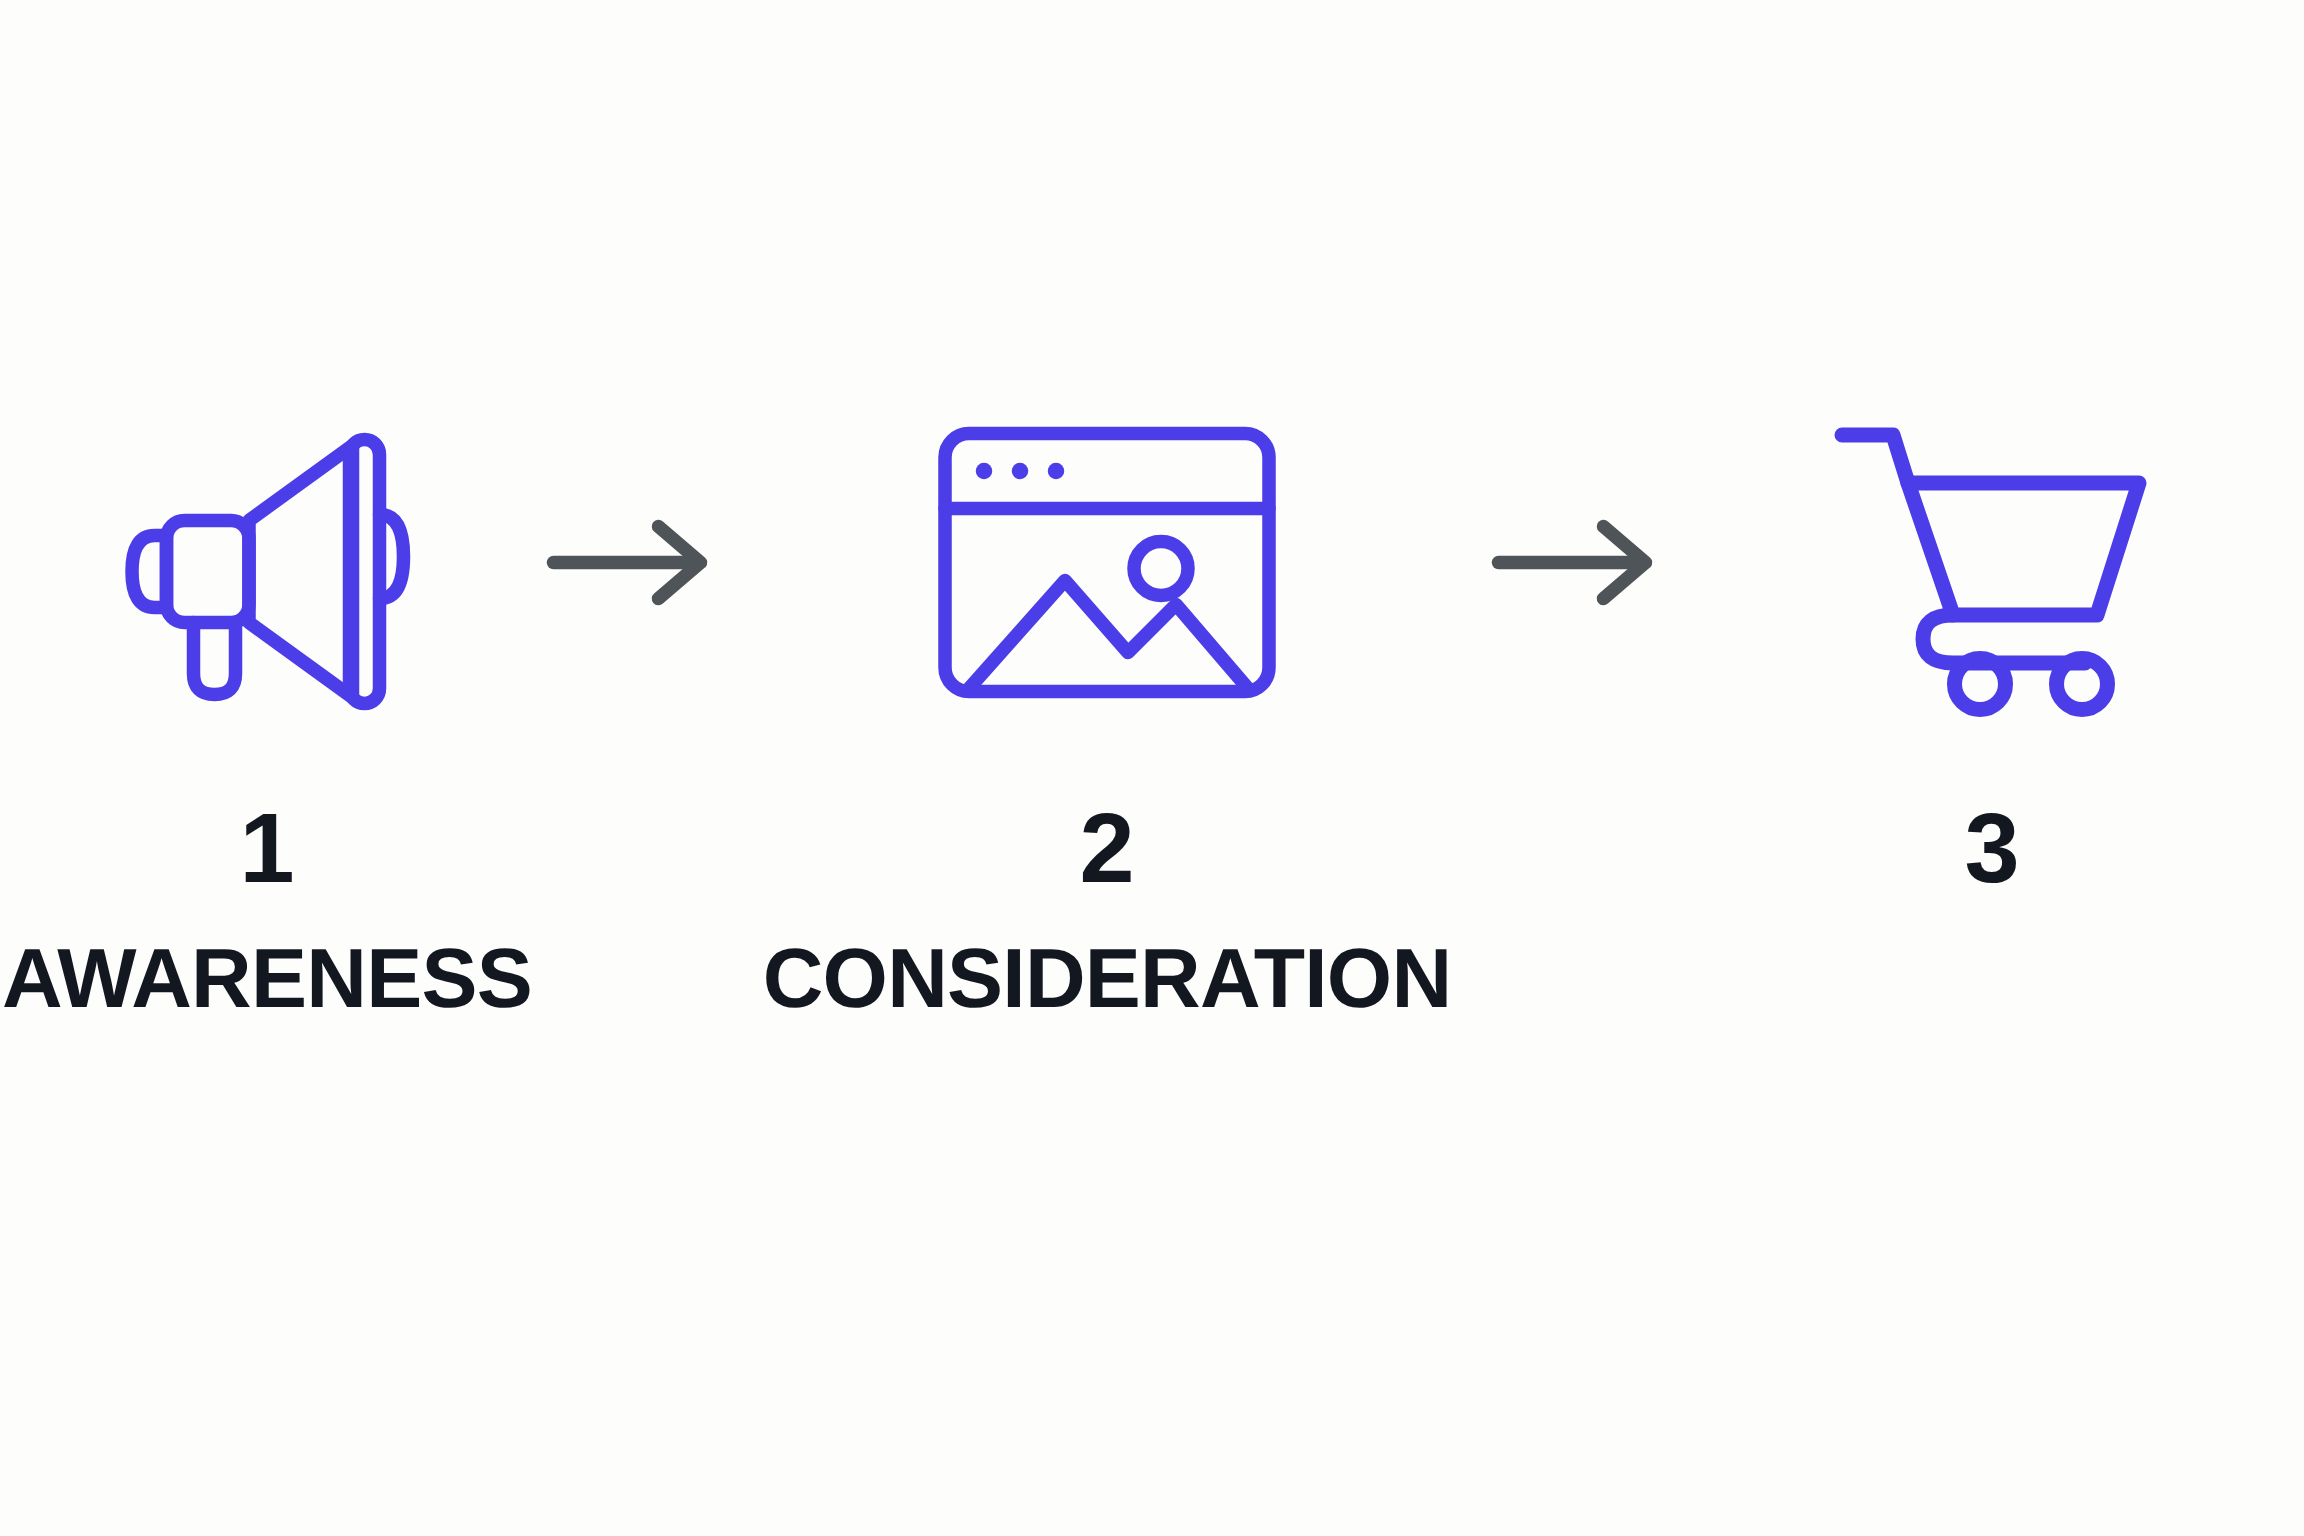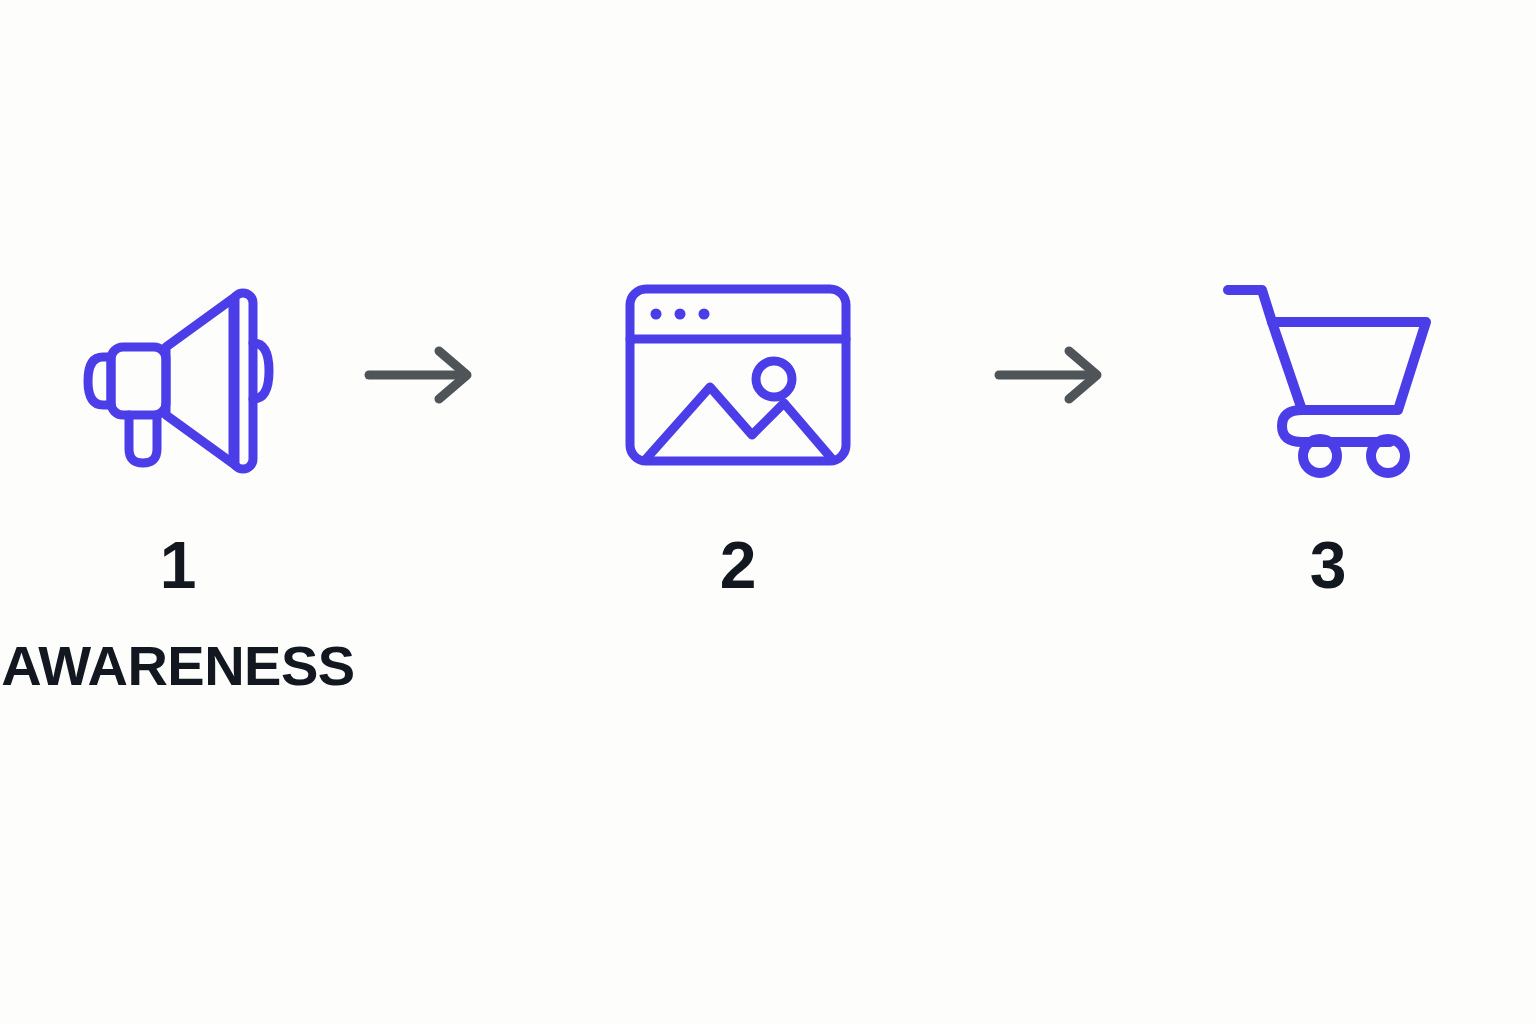--- a/index.html
+++ b/index.html
@@ -61,7 +61,7 @@
     font-weight: bold;
     color: #131820;
     line-height: 1;
-    margin-top: 40px;
+    margin-top: 26px;
     white-space: nowrap;
     letter-spacing: -0.5px;
   }

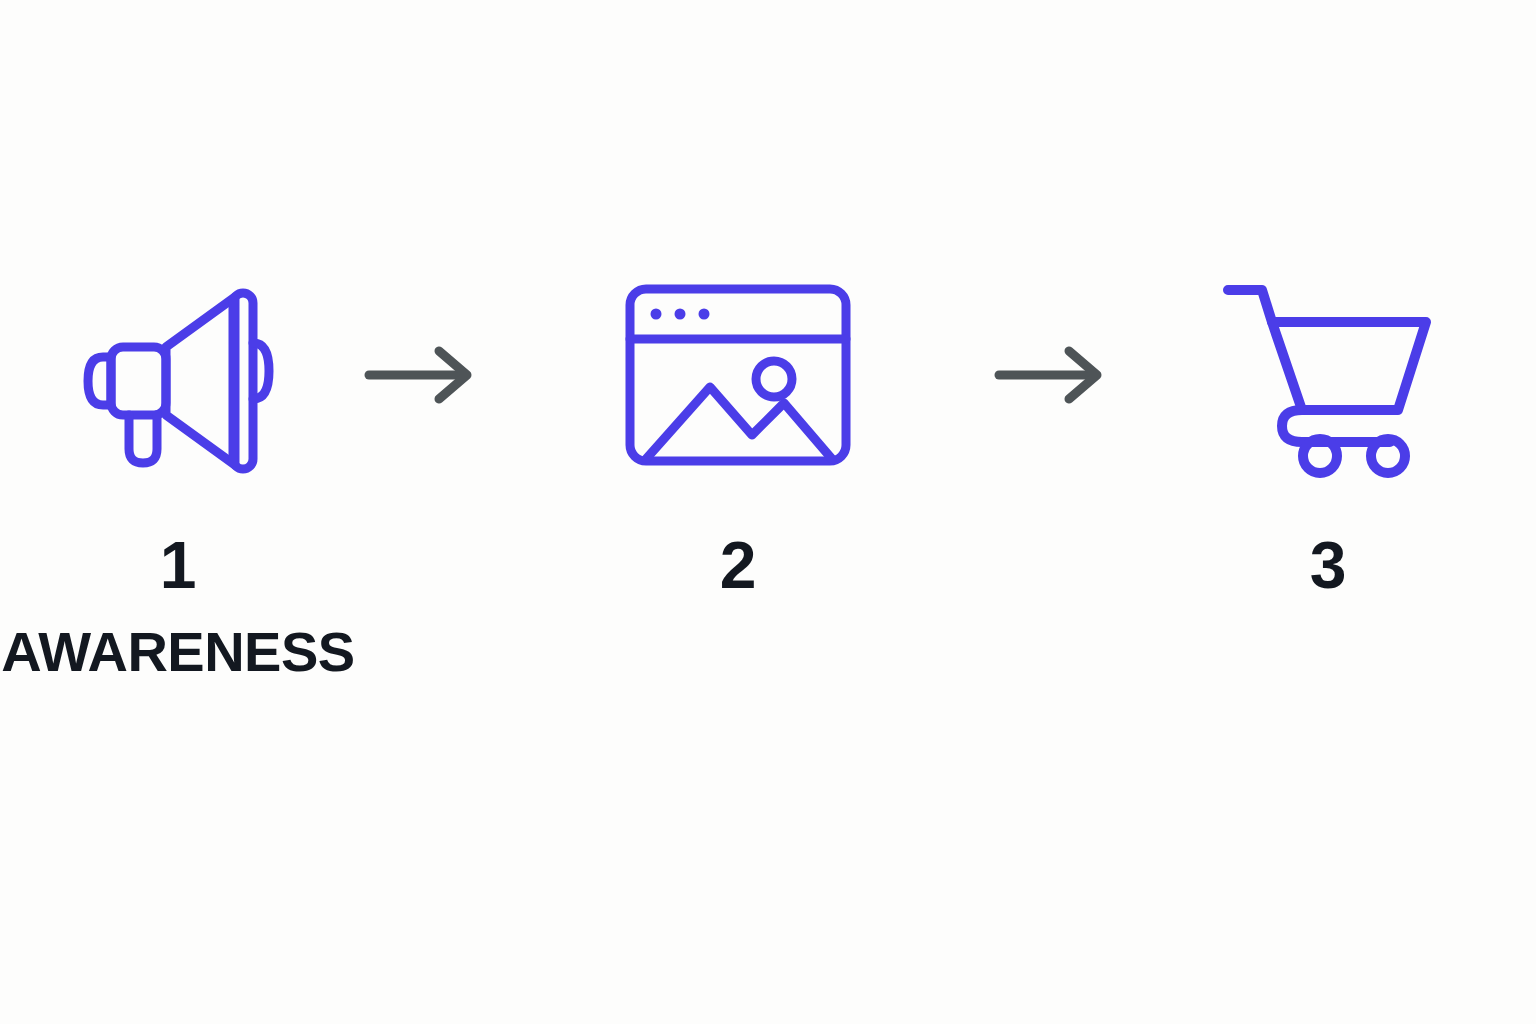--- a/index.html
+++ b/index.html
@@ -140,6 +140,7 @@
         </svg>
       </div>
       <div class="stage-number">2</div>
+      <div class="stage-label">CONSIDERATION</div>
     </div>
 
     <div class="connector">

